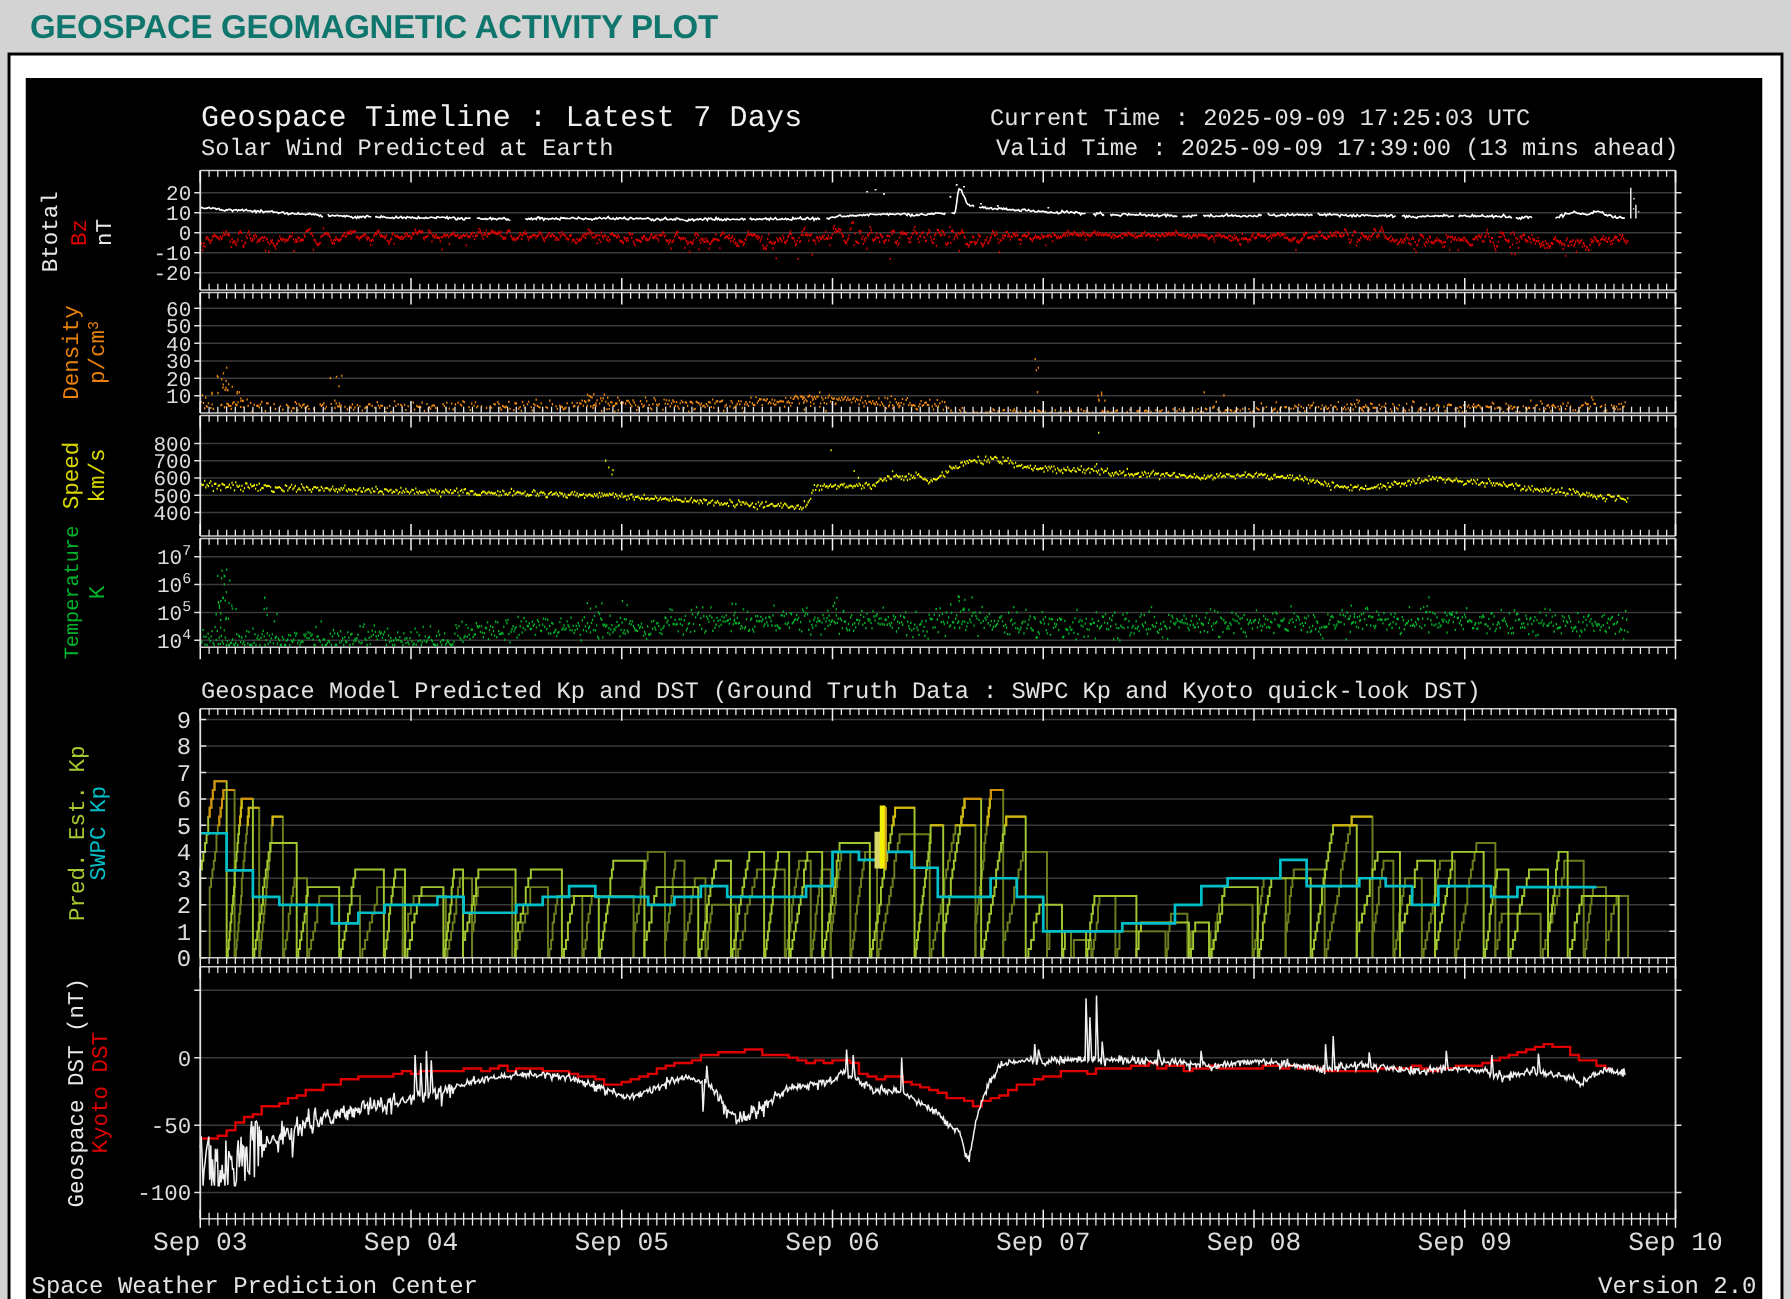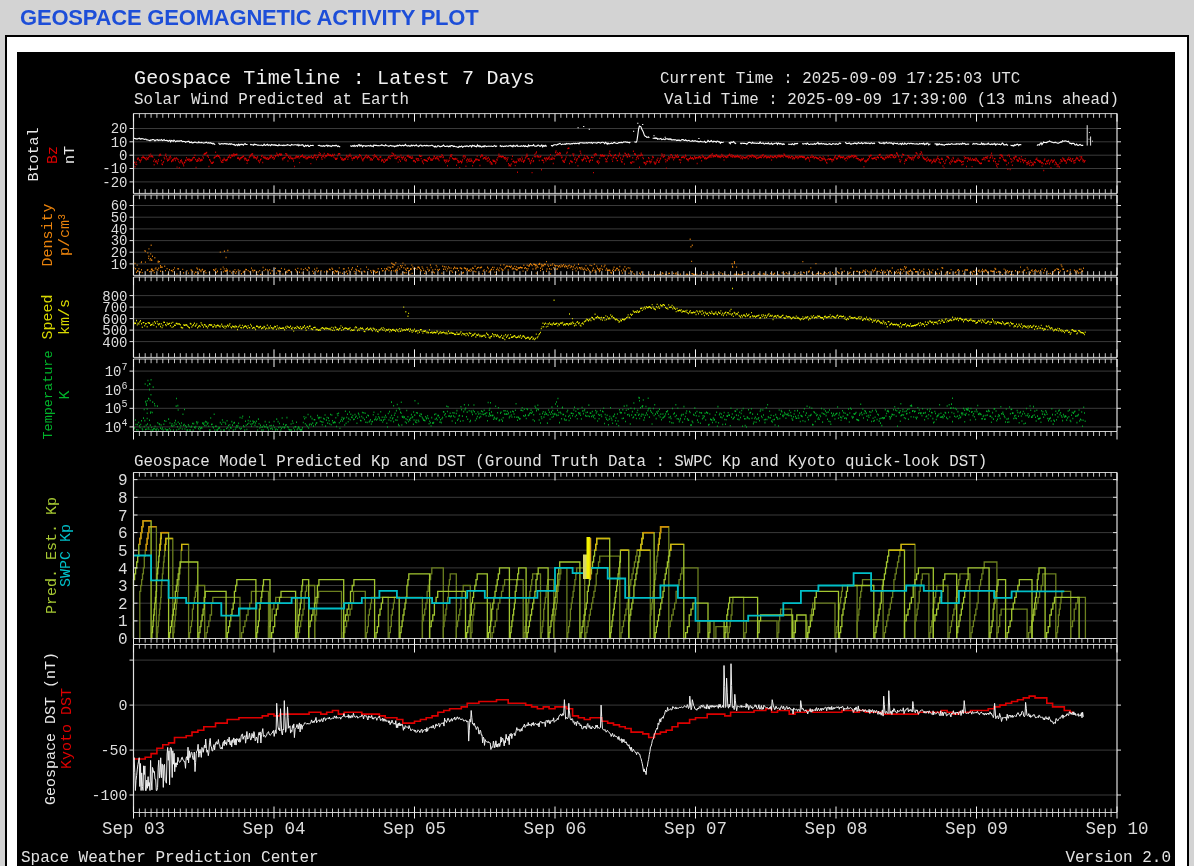--- a/index.html
+++ b/index.html
@@ -2,7 +2,7 @@
 <html><head><meta charset="utf-8"><style>
 html,body{margin:0;padding:0;}
 body{width:1194px;height:866px;background:#d3d3d3;font-family:"Liberation Sans",sans-serif;overflow:hidden;position:relative;}
-.hdr{position:absolute;left:20px;top:5px;font-size:22px;font-weight:bold;color:#1d4ed8;letter-spacing:-0.2px;}
+.hdr{position:absolute;left:20px;top:5px;font-size:22px;font-weight:bold;color:#0f766e;letter-spacing:-0.2px;}
 .box{position:absolute;left:5px;top:35px;width:1180px;height:840px;background:#fff;border:2px solid #000;}
 .plot{position:absolute;left:10px;top:15px;}
 </style></head>

